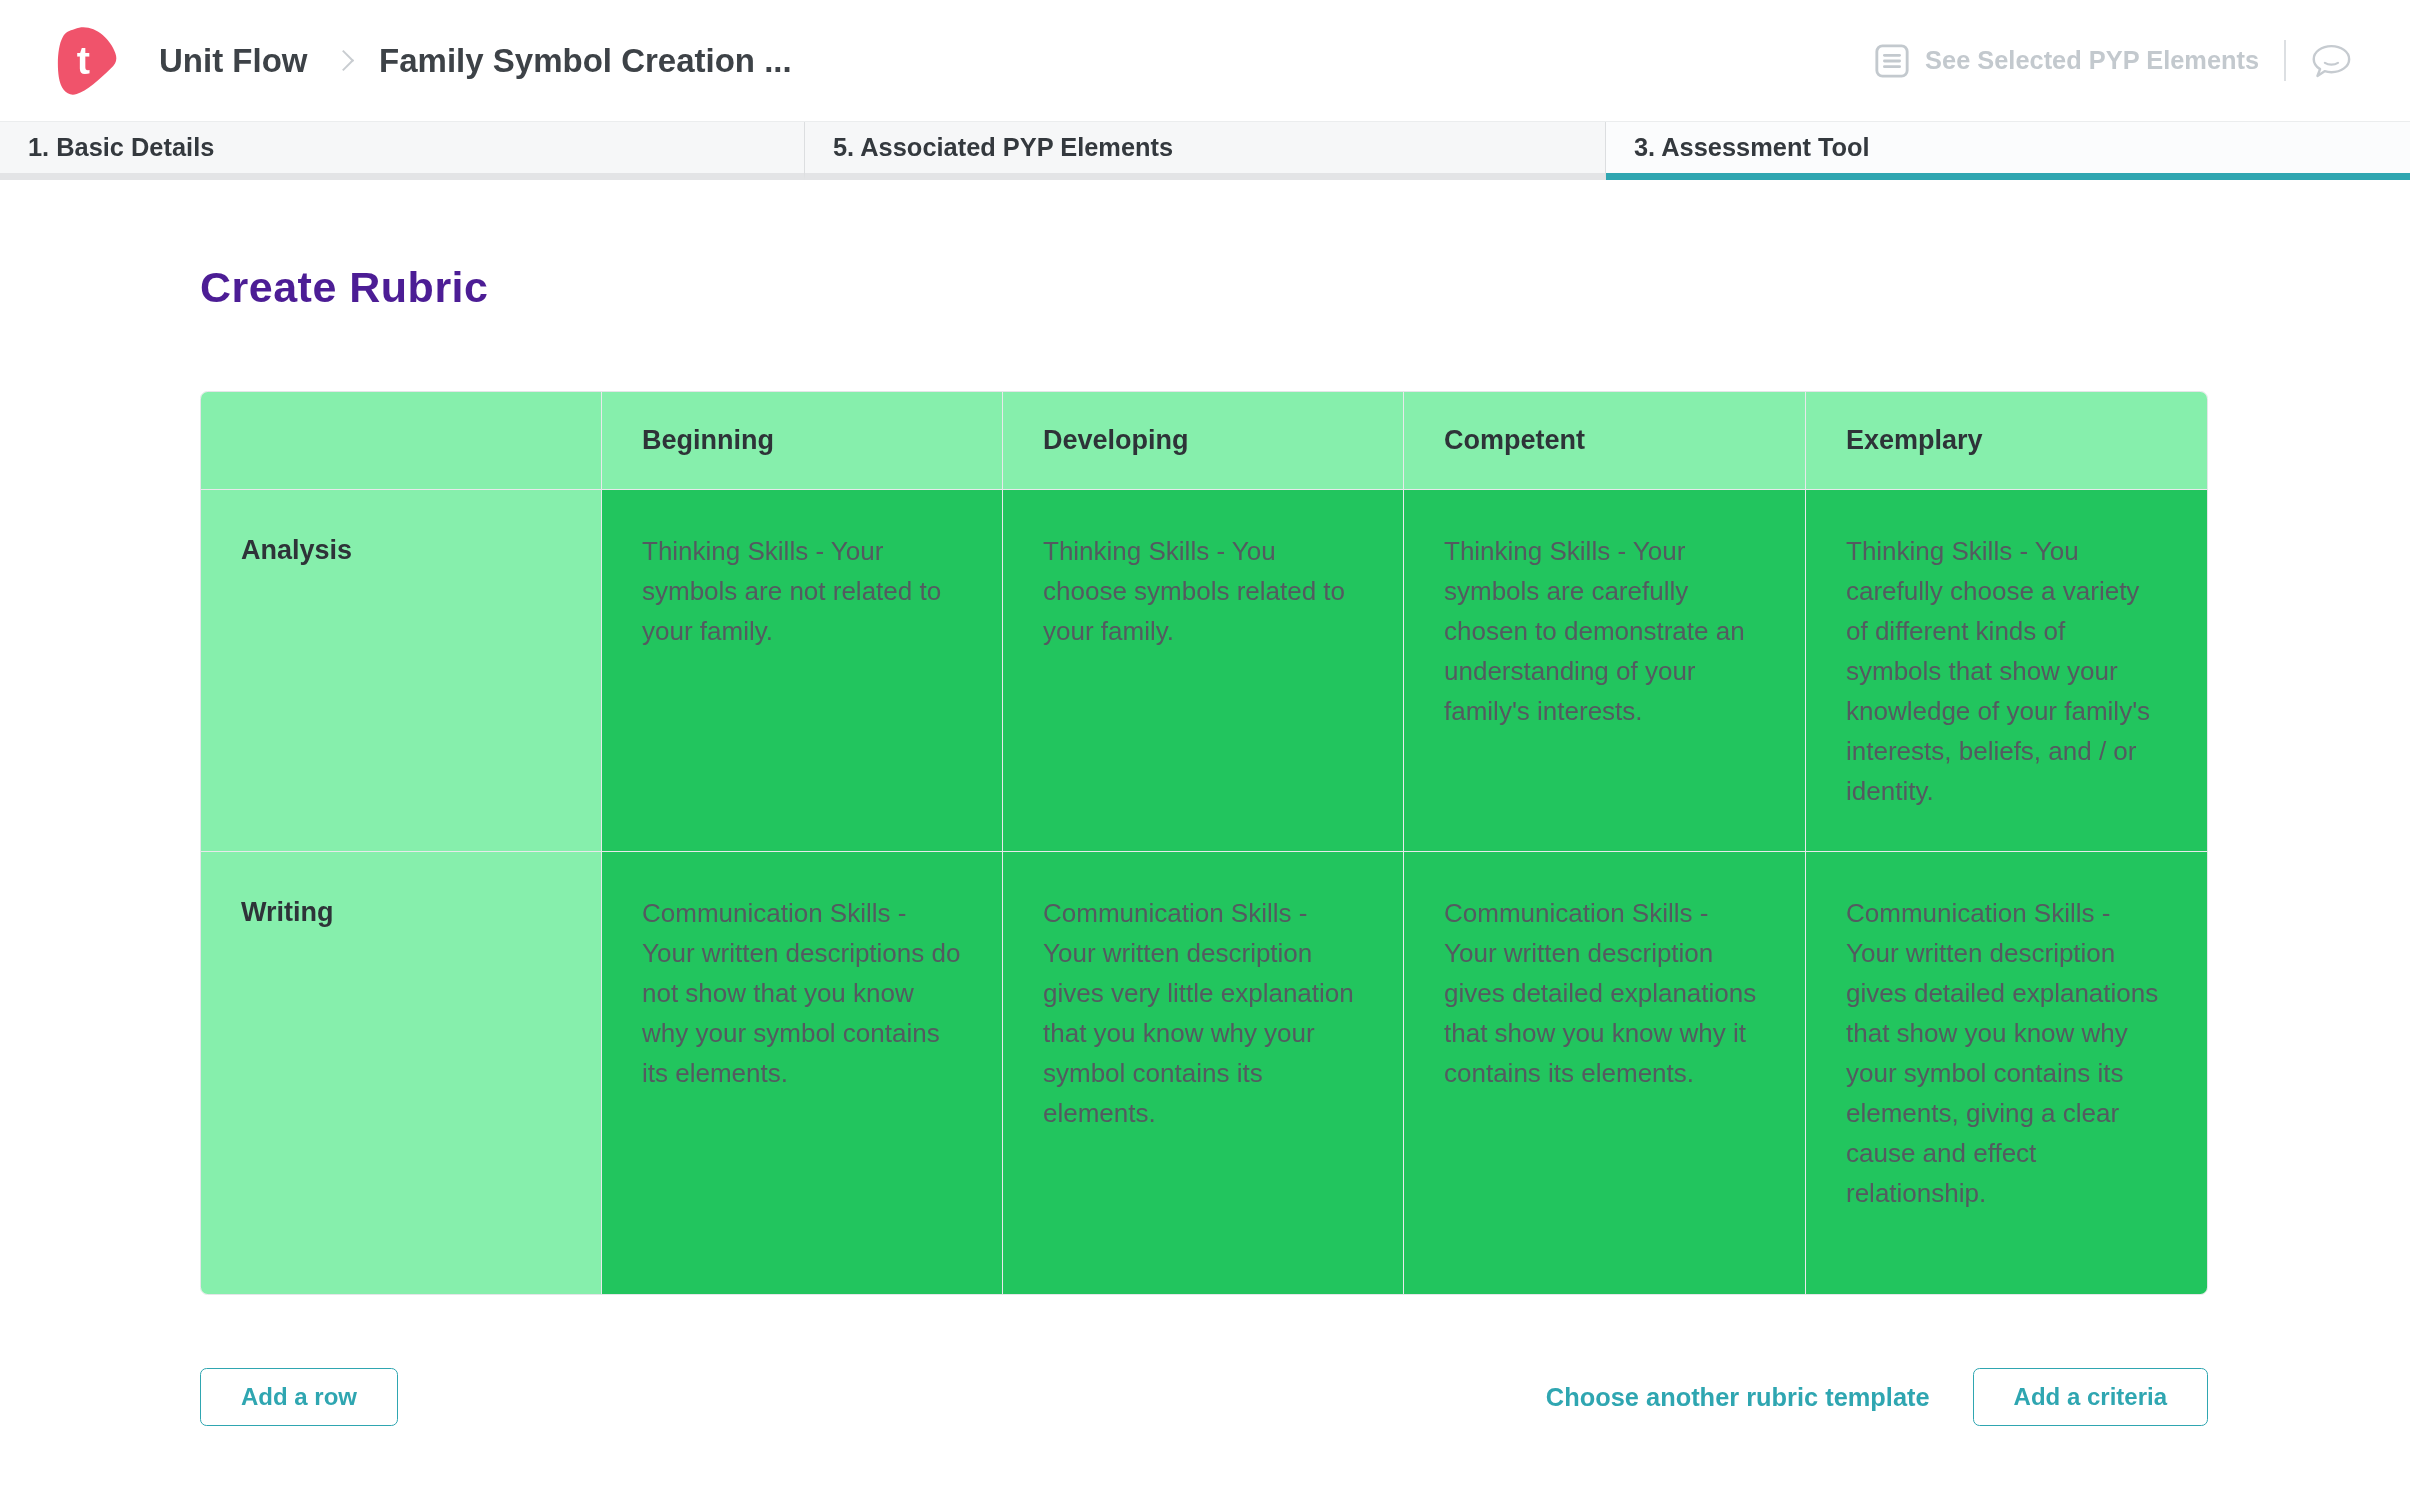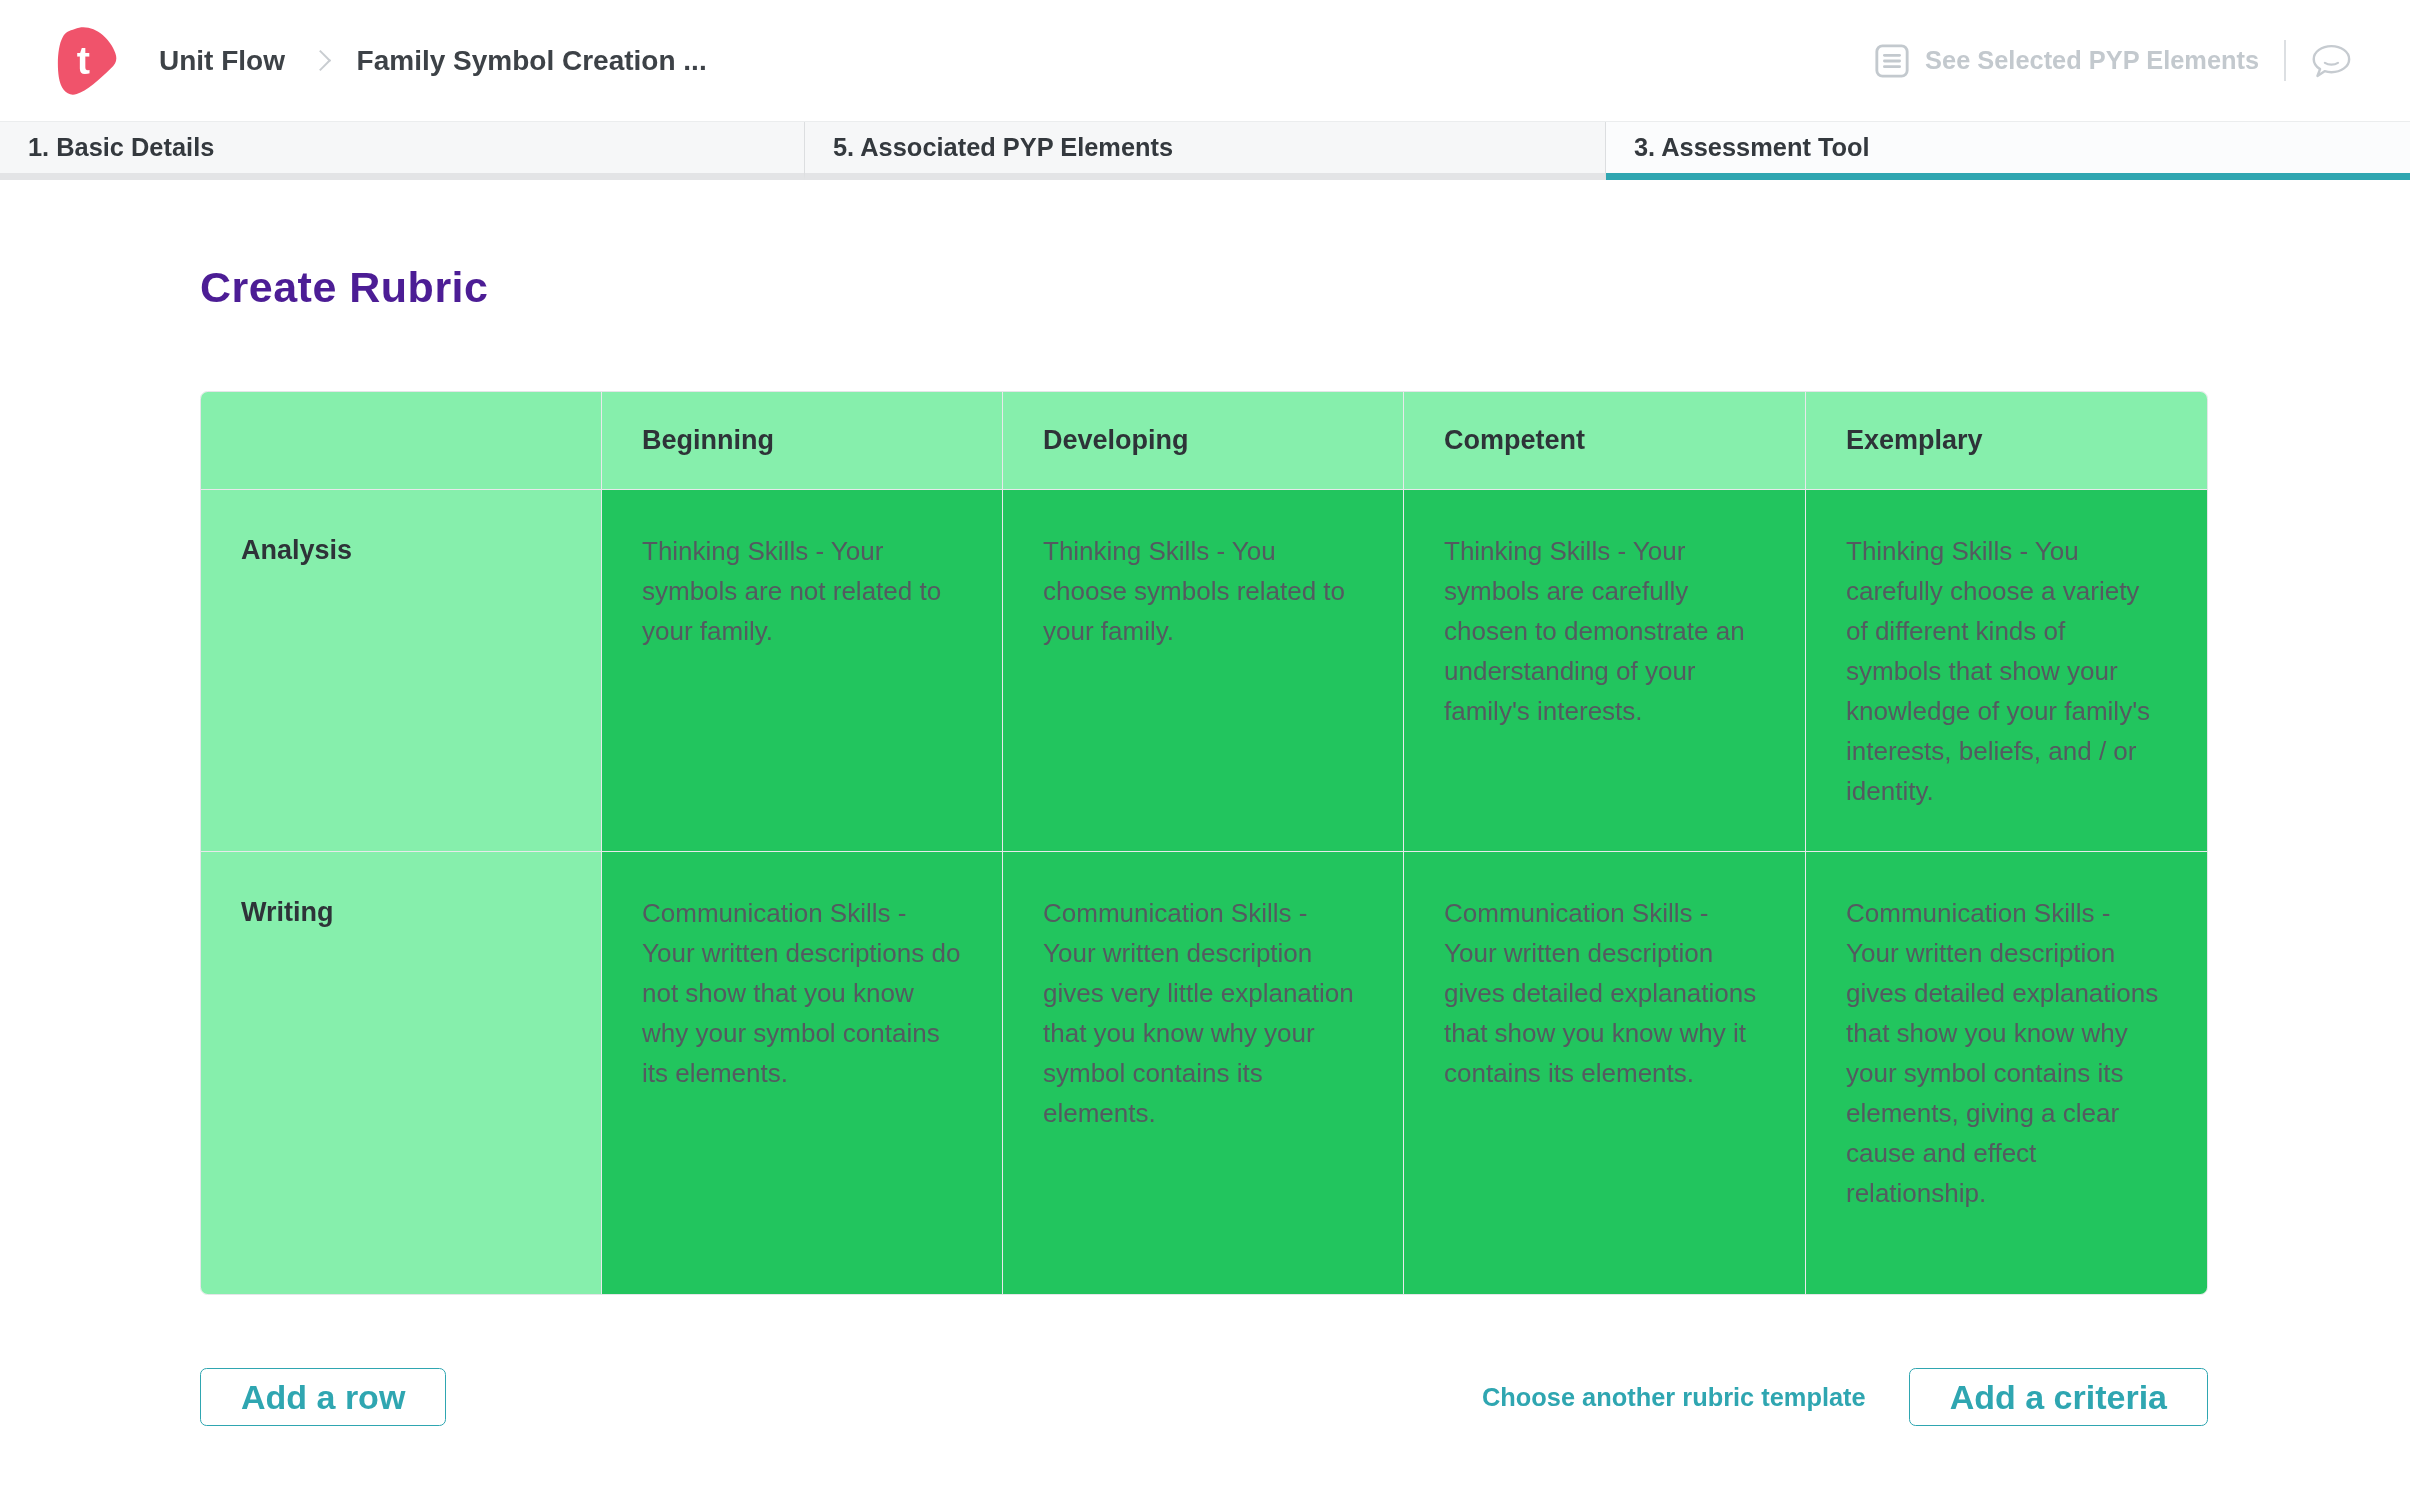--- a/index.html
+++ b/index.html
@@ -10,7 +10,7 @@
   .appbar { height:121px; display:flex; align-items:center; padding:0 60px 0 55px; background:#ffffff; }
   .logo { width:68px; height:72px; flex:0 0 auto; cursor:pointer; }
   .crumbs { display:flex; align-items:center; margin-left:36px; gap:24.5px; }
-  .crumb { font-size:28px; font-weight:700; color:#3d4247; cursor:pointer; }
+  .crumb { font-size:33px; font-weight:700; color:#3d4247; cursor:pointer; }
   .crumb-chevron { width:15px; height:15px; border-top:2.8px solid #c9cdd1; border-right:2.8px solid #c9cdd1;
                    transform:rotate(45deg); margin:0 3.8px; }
   .appbar-right { margin-left:auto; display:flex; align-items:center; gap:24.5px; }

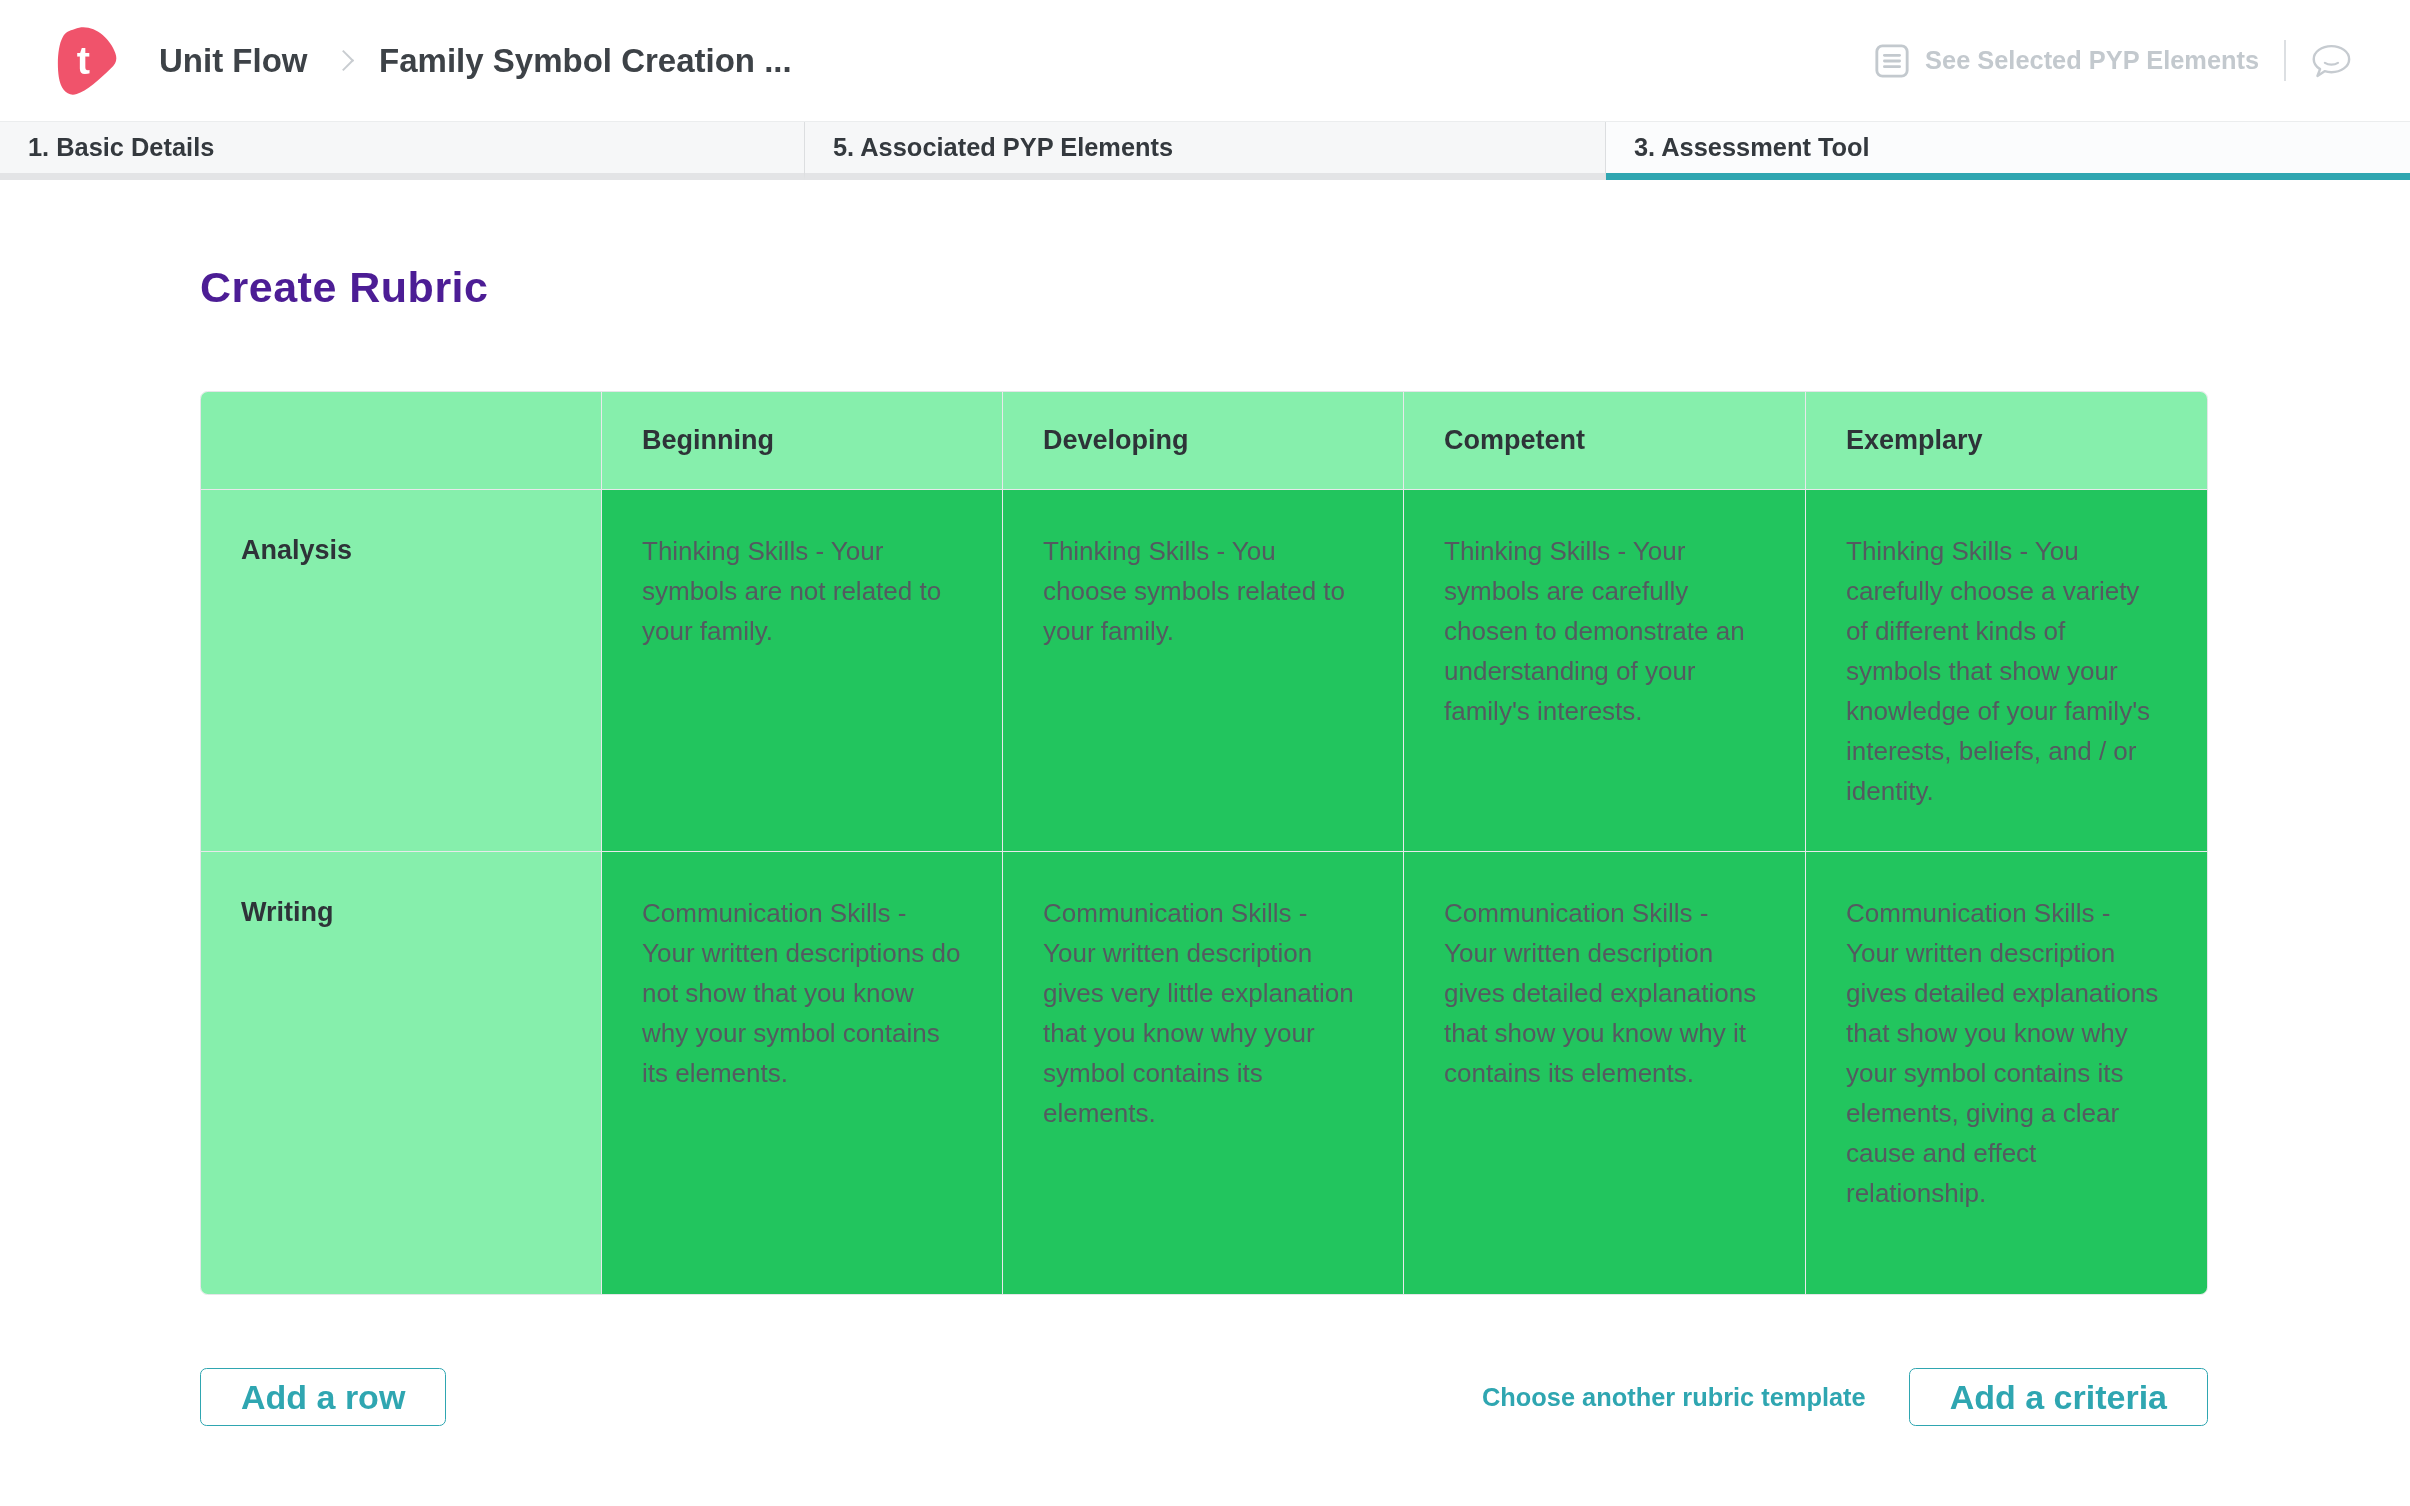--- a/index.html
+++ b/index.html
@@ -48,7 +48,7 @@
   
   .footer { width:2008px; margin:73px 0 0 200px; display:flex; align-items:center; }
   .btn { height:58px; border:1.9px solid #2fa6b1; border-radius:6.6px; background:#ffffff;
-         color:#2fa6b1; font-size:34px; font-weight:700; font-family:"Liberation Sans",sans-serif;
+         color:#2fa6b1; font-size:24px; font-weight:700; font-family:"Liberation Sans",sans-serif;
          padding:1px 40px; cursor:pointer; }
   .footer-right { margin-left:auto; display:flex; align-items:center; gap:43px; }
   .link { color:#2fa6b1; font-size:25.4px; font-weight:700; cursor:pointer; }

